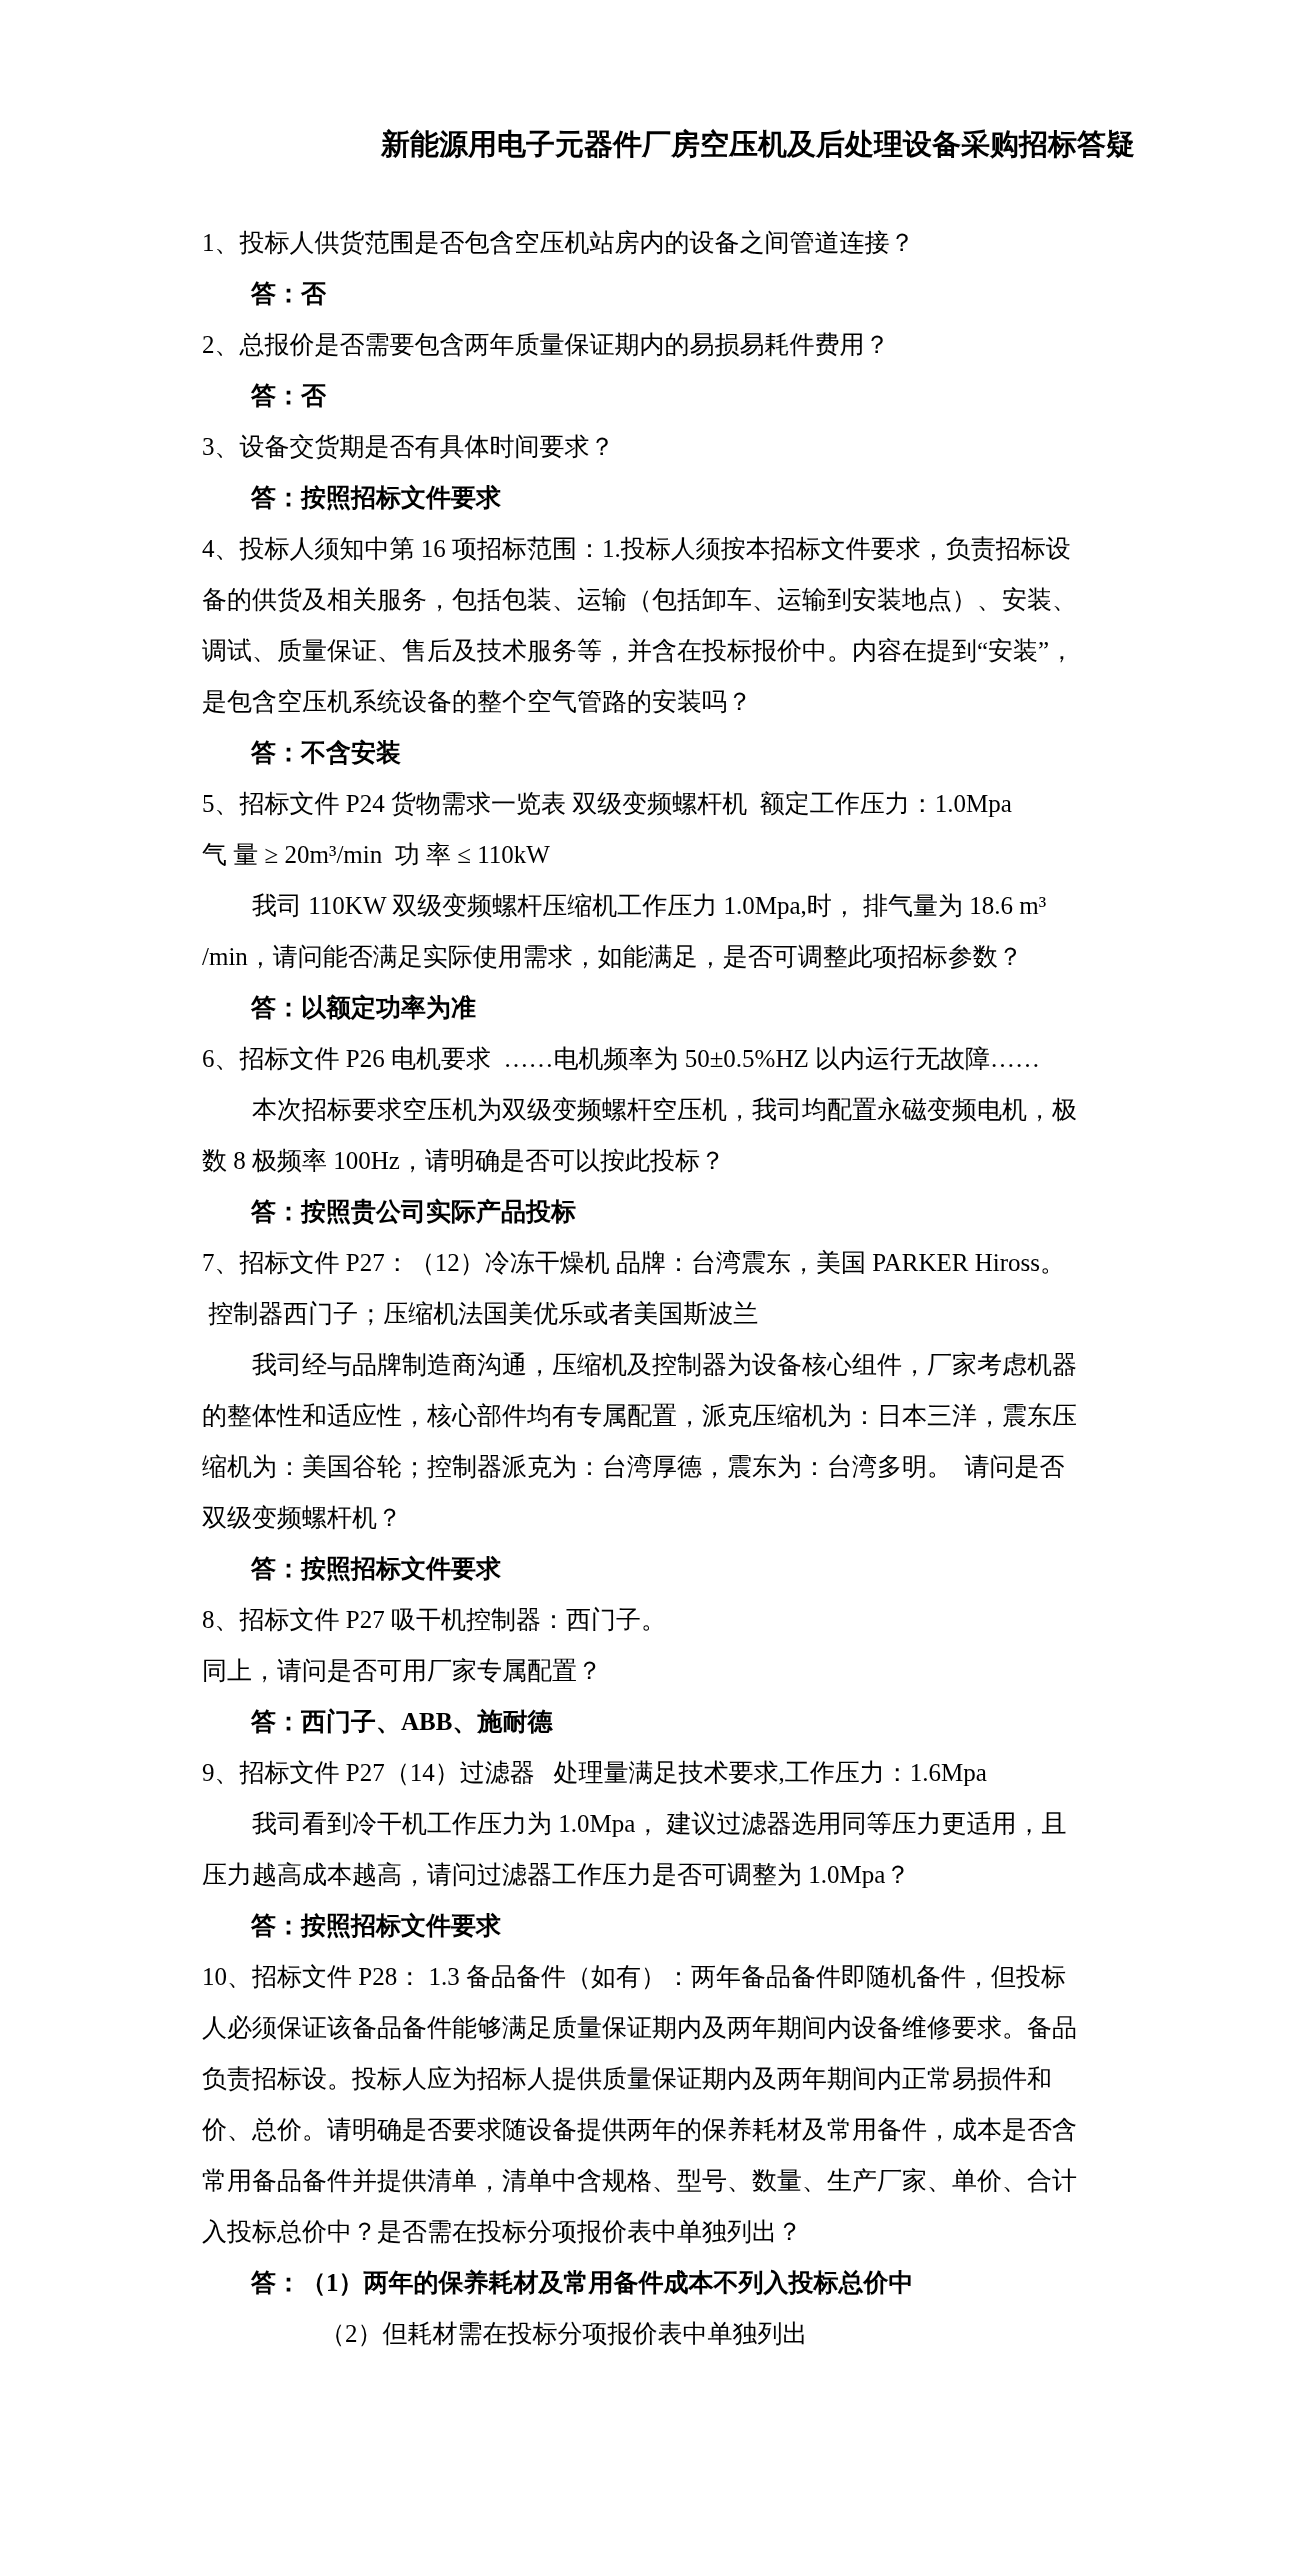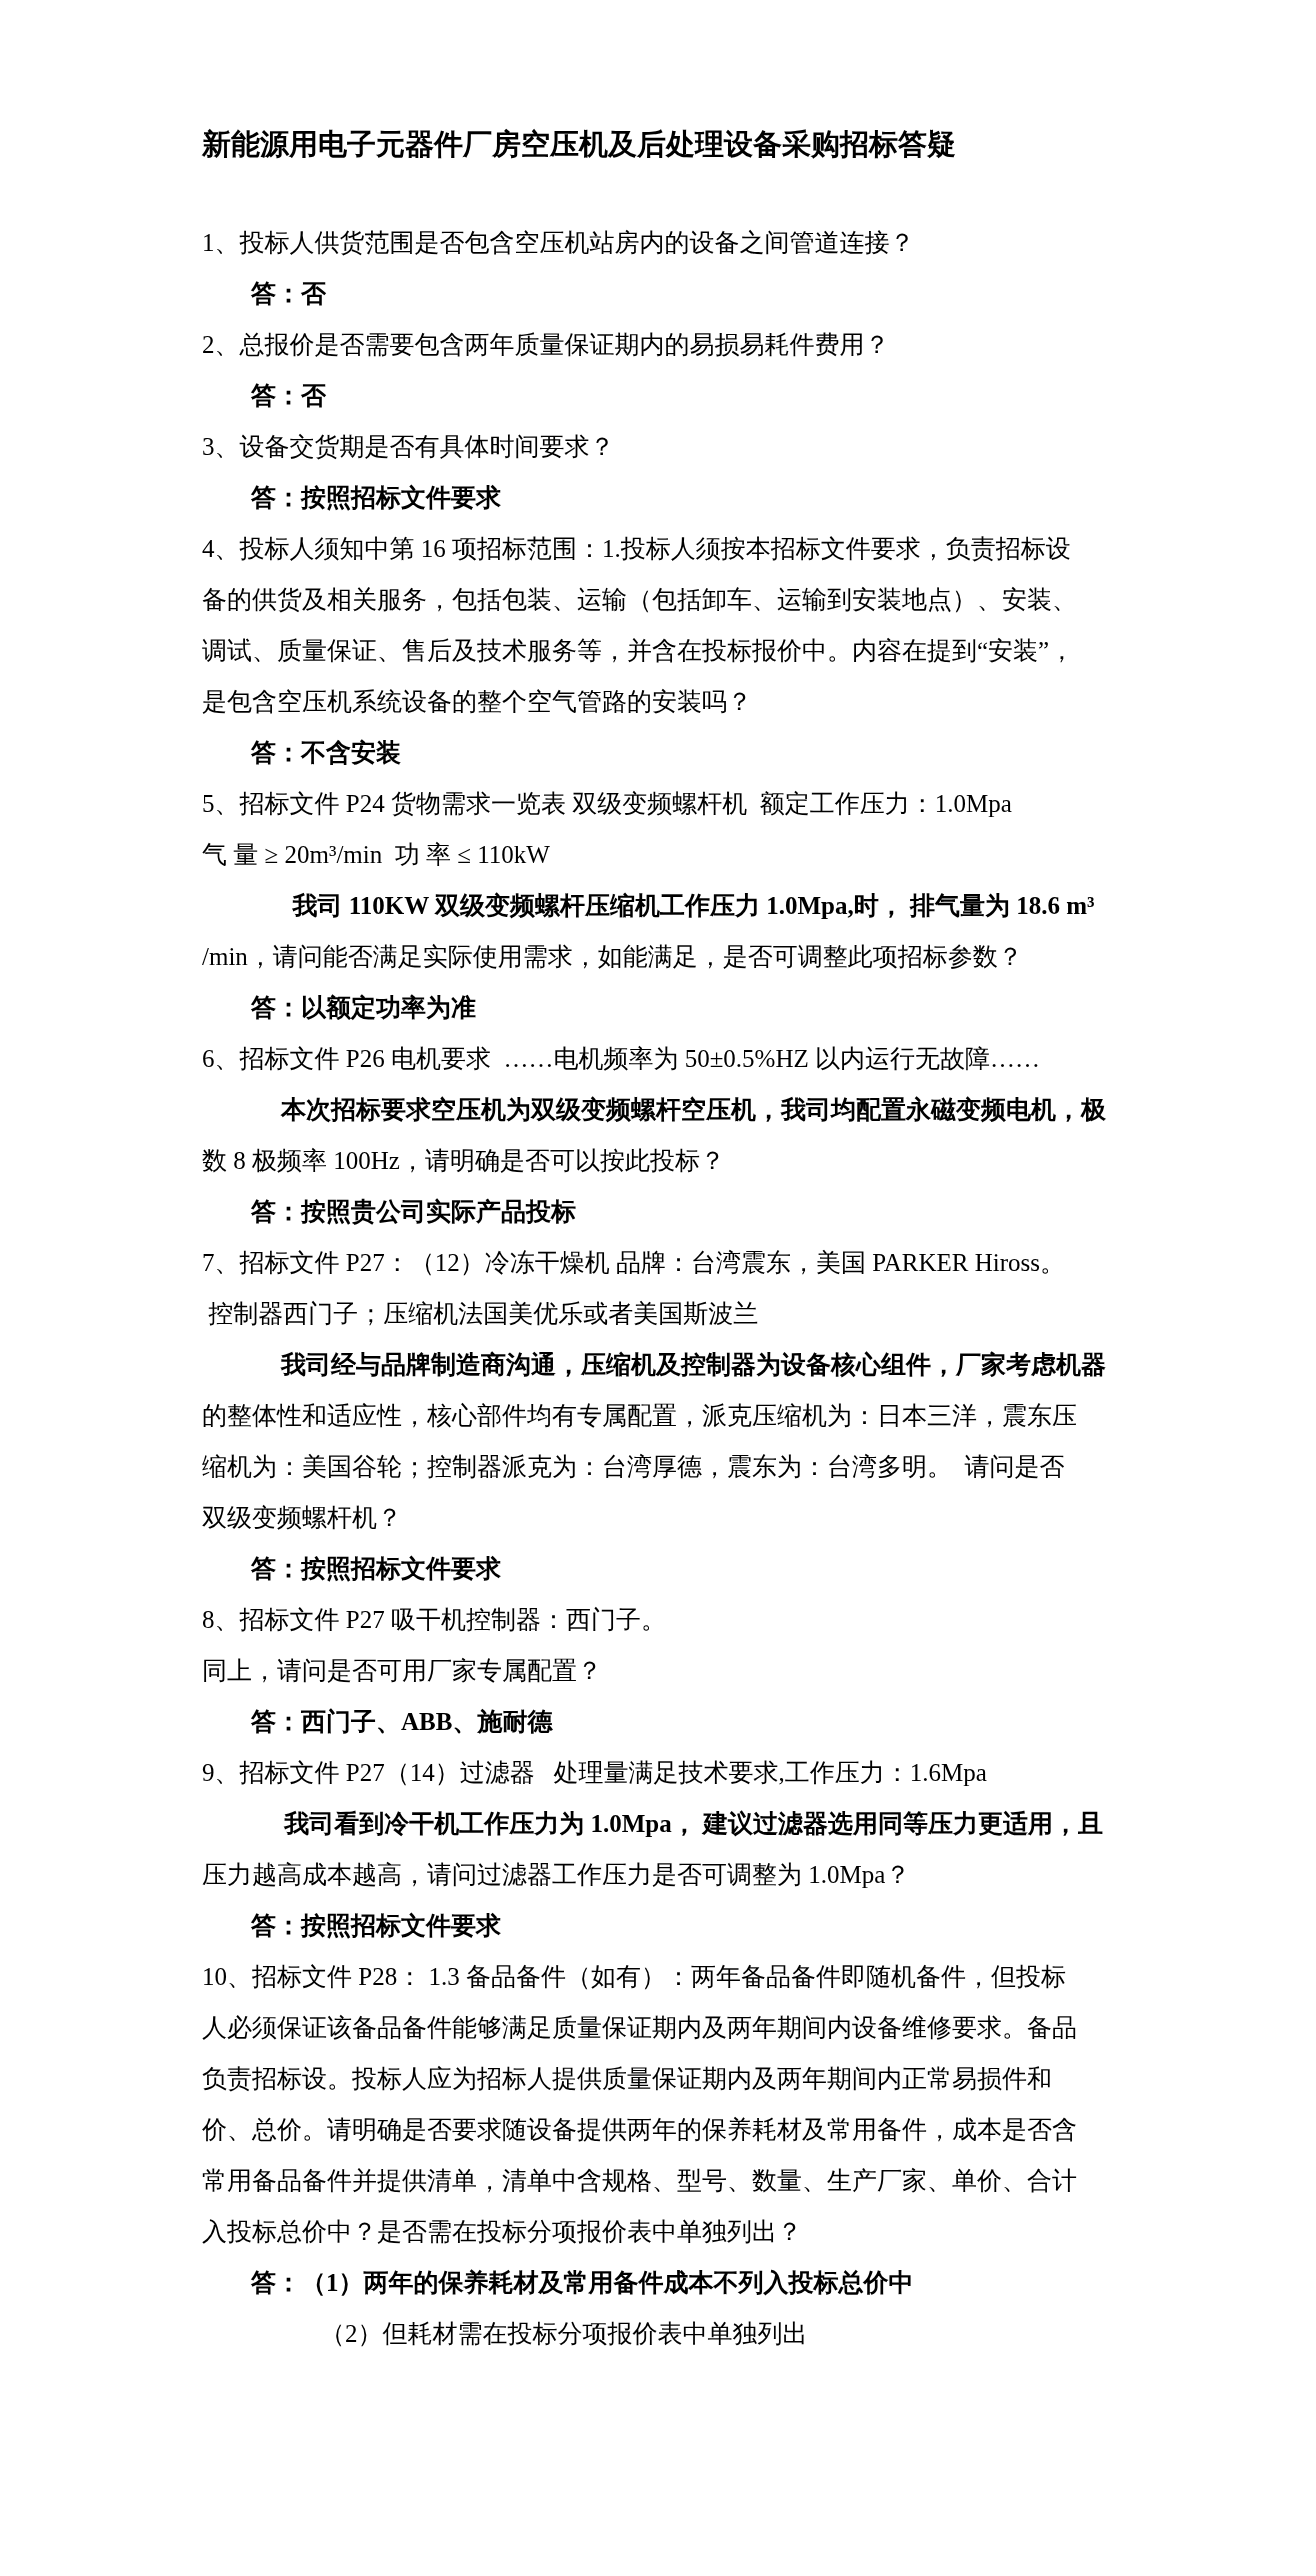--- a/index.html
+++ b/index.html
@@ -18,7 +18,7 @@
   }
   .doc-title {
     margin: 124px 0 0 0;
-    text-align: left;
+    text-align: right;
     font-size: 29px;
     font-weight: 700;
     line-height: 41px;

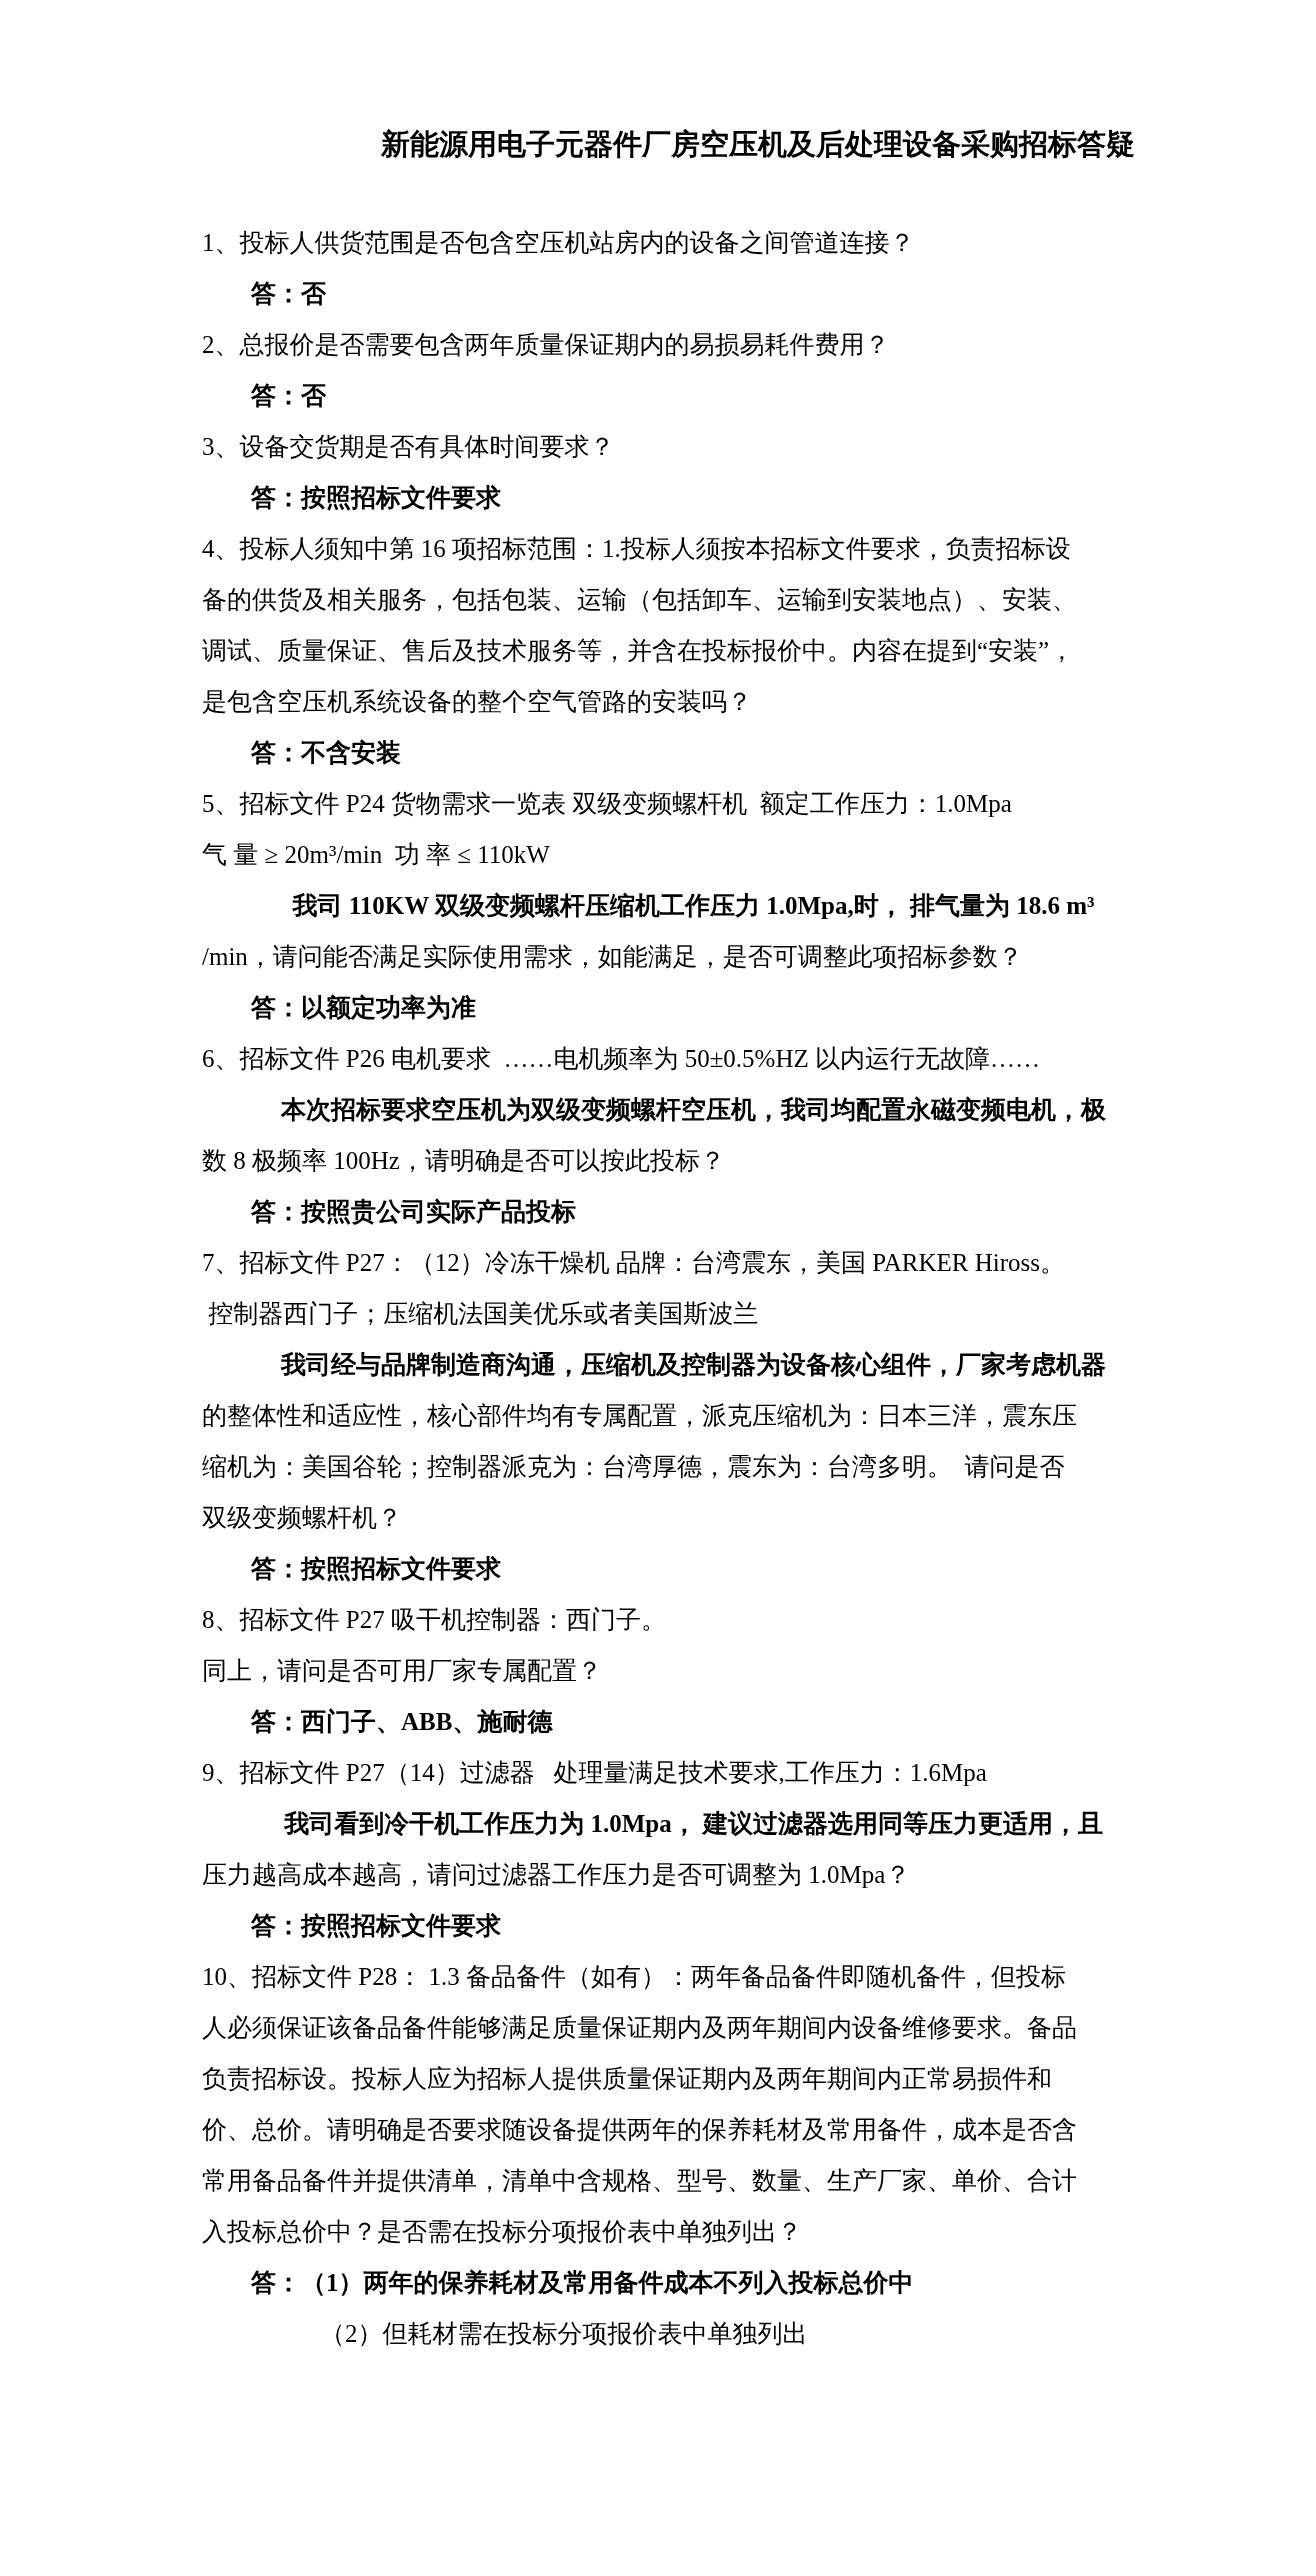--- a/index.html
+++ b/index.html
@@ -42,7 +42,7 @@
     white-space: pre;       
   }
   .q  { font-weight: 400; }
-  .qi { font-weight: 700; text-indent: 50px; text-align: center; }   
+  .qi { font-weight: 400; text-indent: 50px; }   
   .a  { font-weight: 700; padding-left: 49px; }  
   .a2 { font-weight: 400; padding-left: 118px; } 
 </style>

